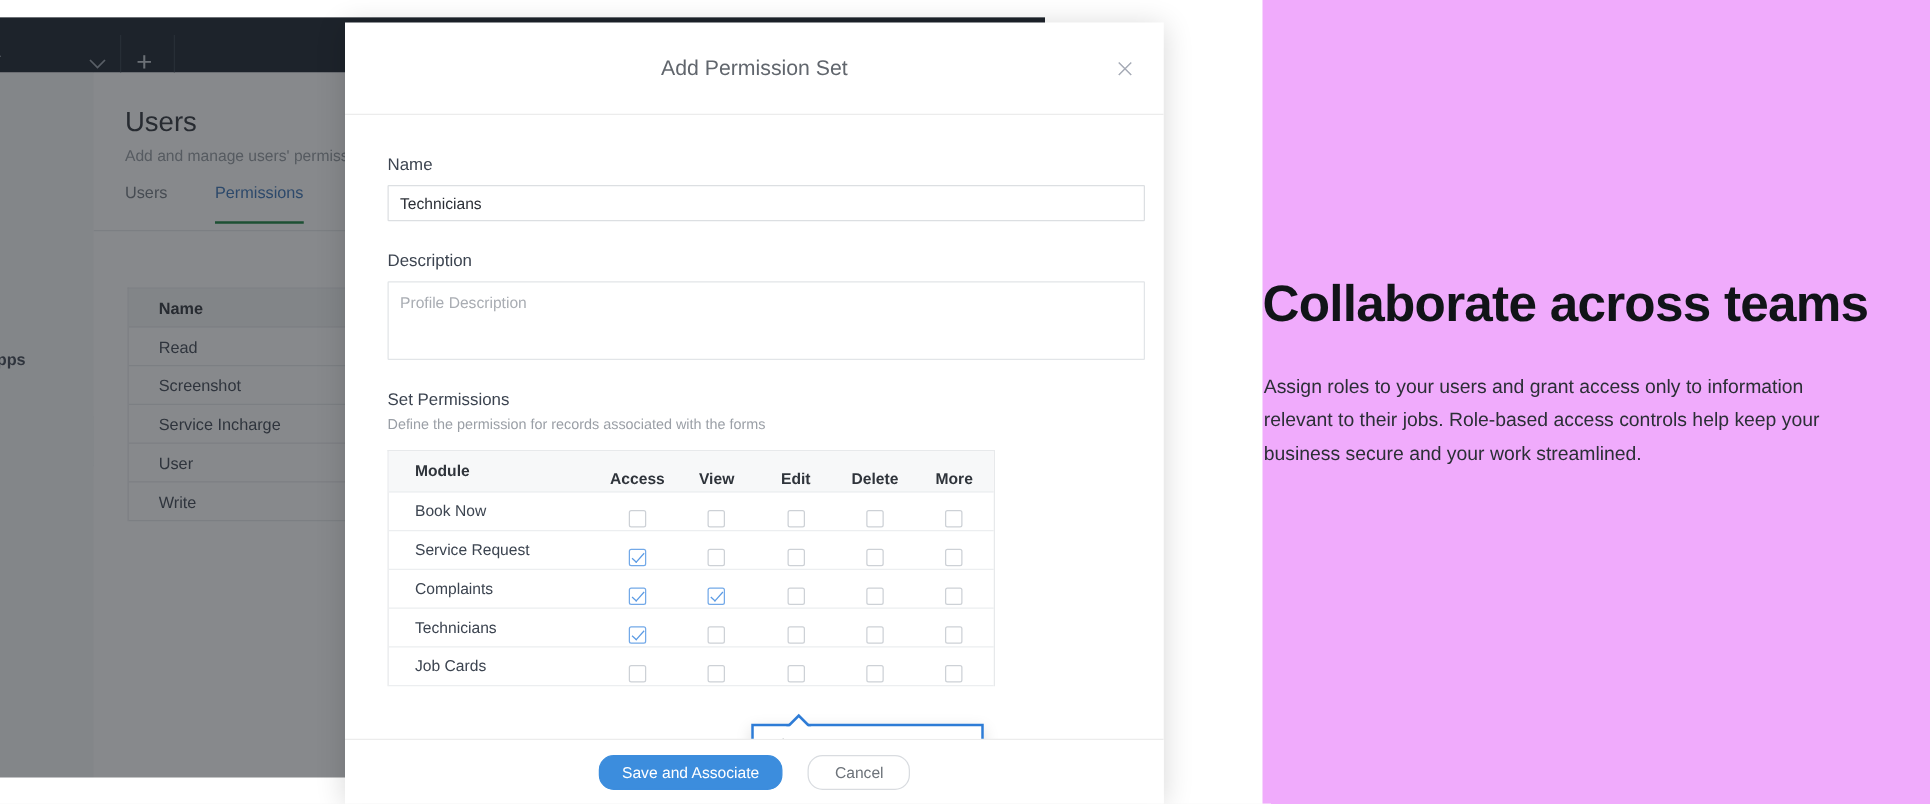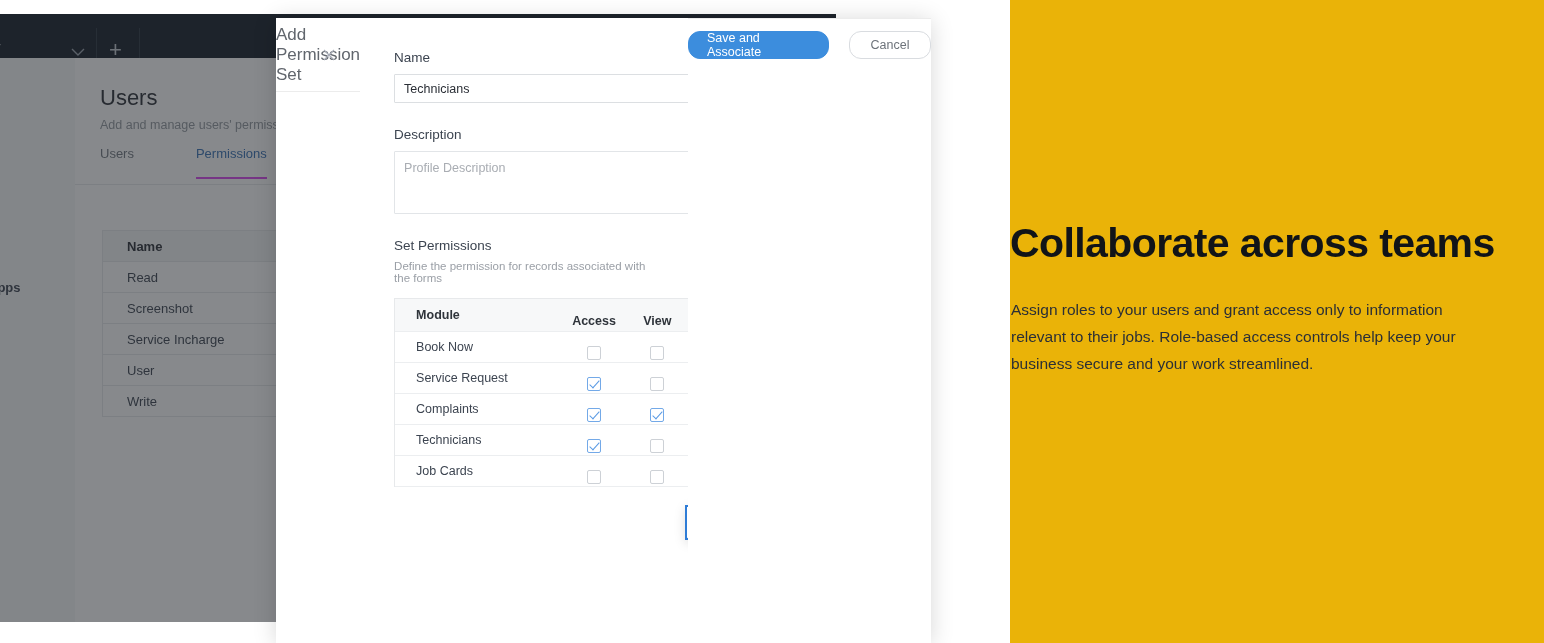--- a/index.html
+++ b/index.html
@@ -42,7 +42,7 @@
   .modal {
     position: absolute; left: 276px; top: 18px; width: 655px; height: 625px;
     background: #fff; box-shadow: 0 2px 22px rgba(0,0,0,0.16);
-    display: flex; flex-direction: row; overflow: hidden;
+    display: flex; flex-direction: column; overflow: hidden;
   }
   .modal-header { position: relative; height: 74px; flex: 0 0 74px; border-bottom: 1px solid #ececec;
                   display: flex; align-items: center; justify-content: center; }

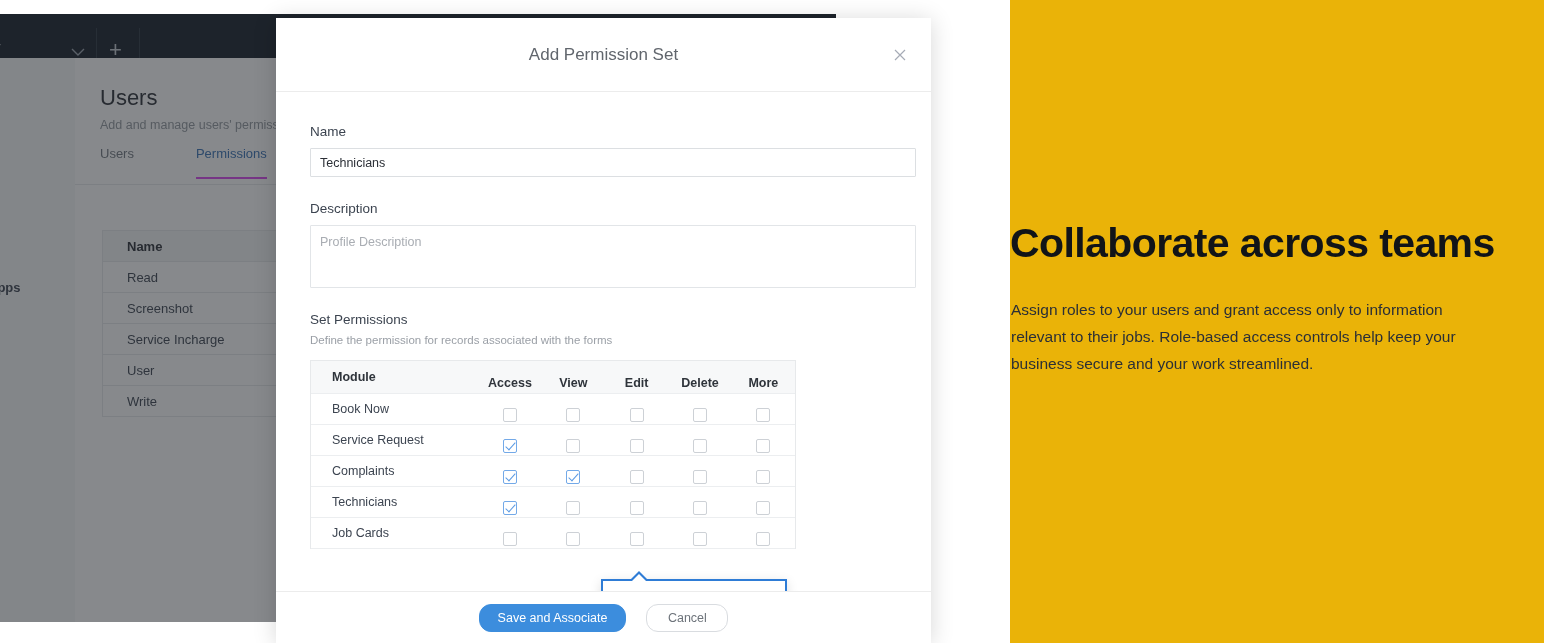--- a/index.html
+++ b/index.html
@@ -30,7 +30,7 @@
   .bg-sub { position: absolute; left: 25px; top: 60px; font-size: 12.5px; color: #93999f; }
   .bg-tabs { position: absolute; left: 25px; top: 88px; display: flex; gap: 38px; }
   .bg-tab { font-size: 13px; color: #717880; padding-bottom: 16px; }
-  .bg-tab.active { color: #3872b5; border-bottom: 2px solid #d946ef; margin-left: 24px; }
+  .bg-tab.active { color: #3872b5; border-bottom: 2px solid #15803d; }
   .bg-tabline { position: absolute; left: 0; top: 126px; width: 761px; height: 1px; background: #e7e9eb; }
   .bg-table { position: absolute; left: 27px; top: 172px; width: 700px; border: 1px solid #e7e9eb; border-bottom:none; background:#fff; }
   .bg-tr { height: 31px; display: flex; align-items: center; border-bottom: 1px solid #e7e9eb; padding-left: 24px; font-size: 13px; color: #3c4450; }

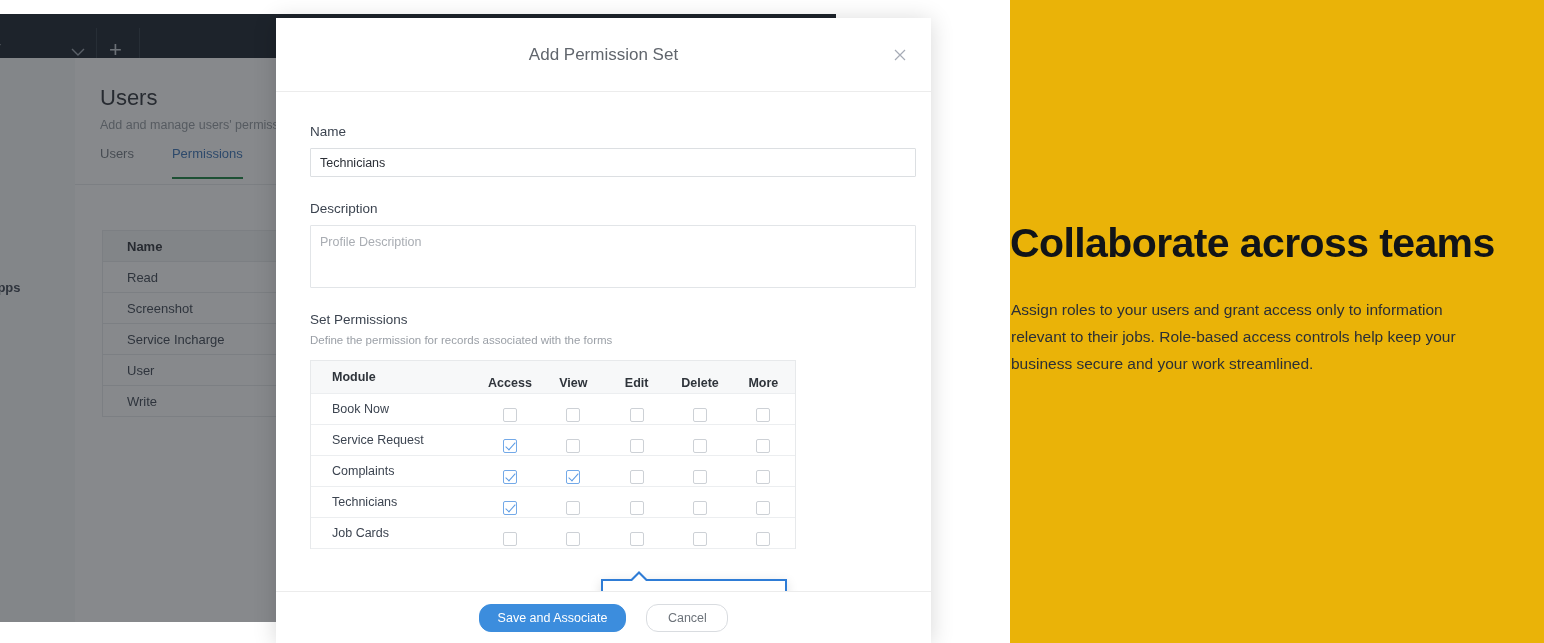--- a/index.html
+++ b/index.html
@@ -97,7 +97,7 @@
   .btn-secondary { background: #fff; color: #6d737a; border: 1px solid #d9dce0; min-width: 82px; }
 
   
-  .right { position: absolute; left: 1010px; top: 0; width: 534px; height: 643px; background: #eab308; }
+  .right { position: absolute; left: 1010px; top: 0; width: 534px; height: 643px; background: #f0abfc; }
   .right-h1 { position: absolute; left: 0; top: 222px; font-size: 41px; font-weight: 700; color: #111418;
               letter-spacing: -0.6px; line-height: 1.05; }
   .right-p { position: absolute; left: 1px; top: 296px; width: 448px; font-size: 15.5px; color: #2b2f36; line-height: 27px; }

